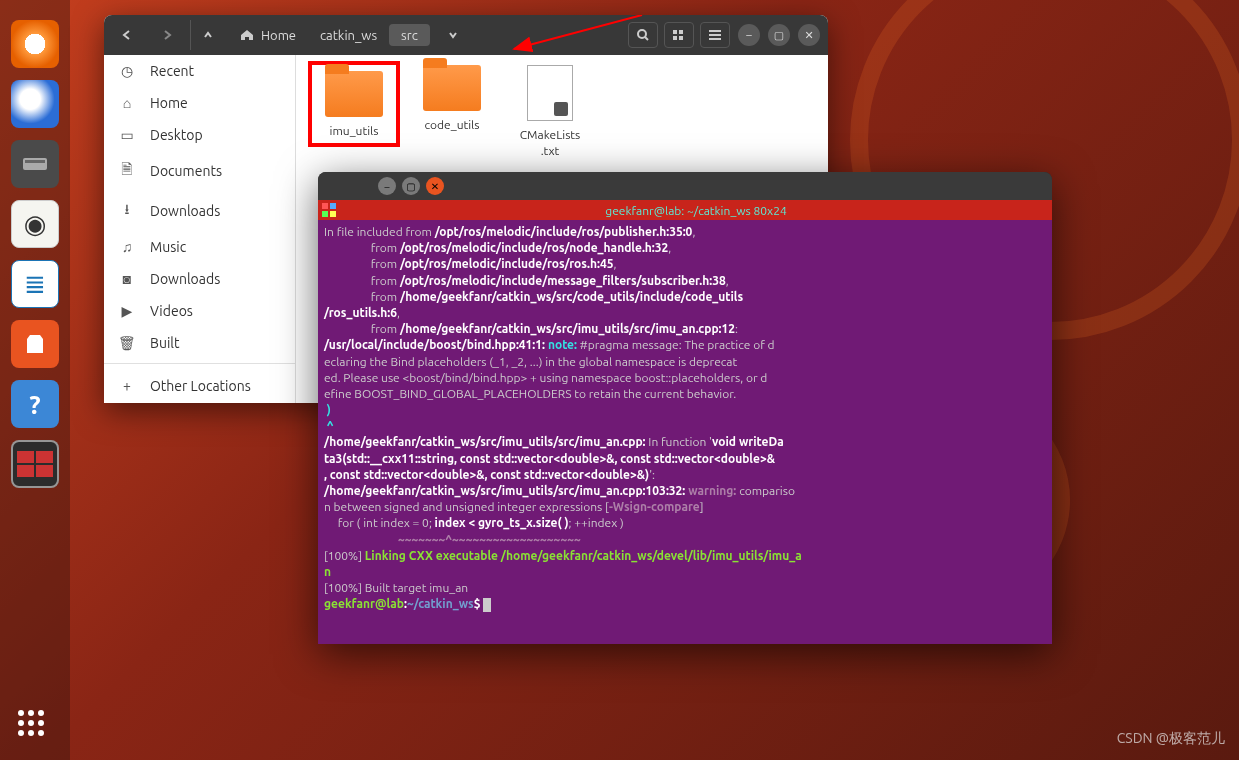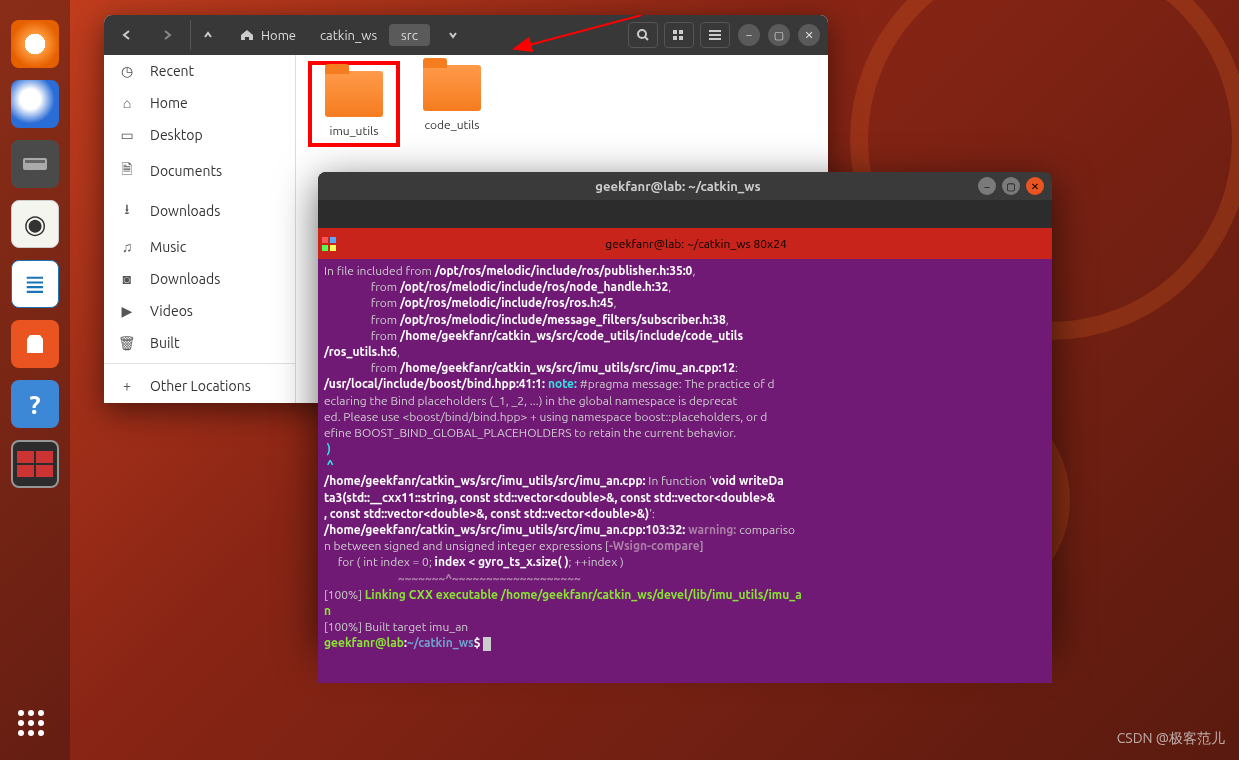--- a/index.html
+++ b/index.html
@@ -216,6 +216,11 @@
           <div class="folder-icon"></div>
           <div class="file-label">code_utils</div>
         </div>
+      <div class="file-item">
+          <div class="text-icon"></div>
+          <div class="file-label" style="white-space:pre-line;">CMakeLists
+.txt</div>
+        </div>
     </div>
   </div>
   <svg class="arrow">

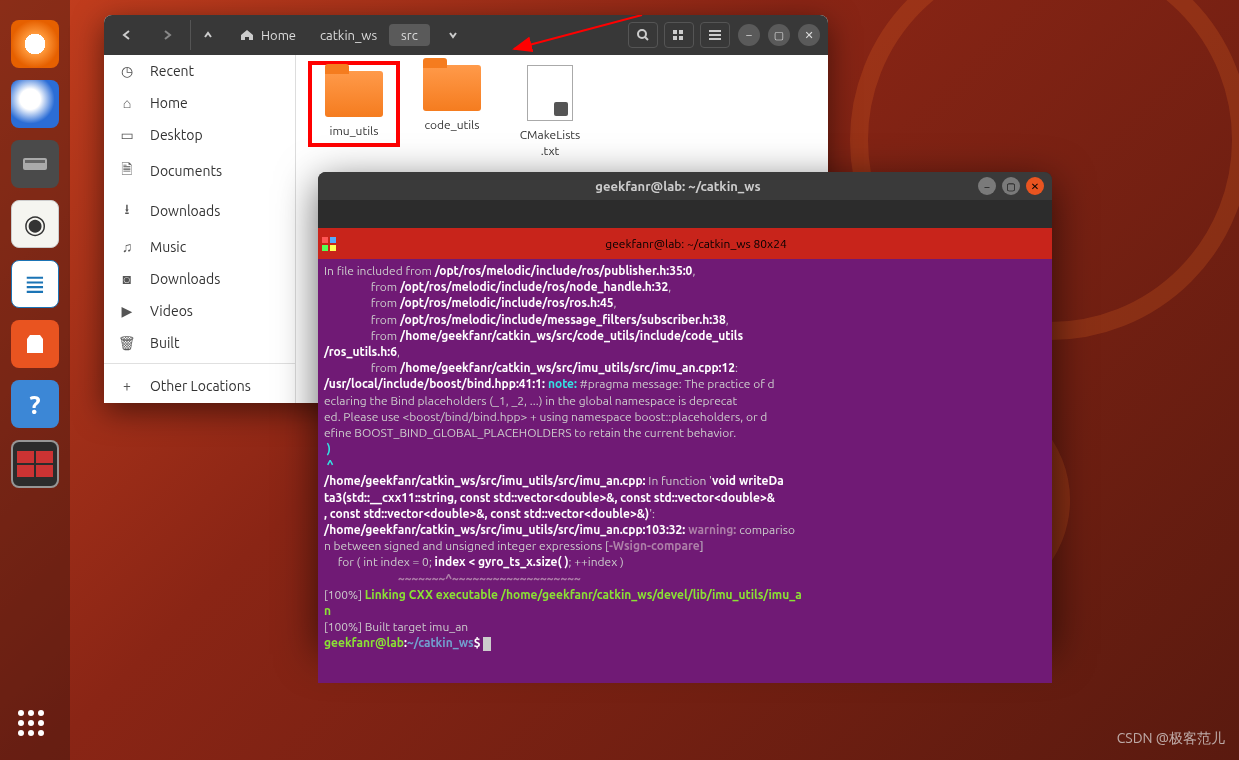--- a/index.html
+++ b/index.html
@@ -236,7 +236,6 @@
 <div class="term-win">
   <div class="term-title">
     <div style="width:60px;"></div>
-    <div class="term-title-text">geekfanr@lab: ~/catkin_ws</div>
     <div class="term-ctrls">
       <div class="term-ctrl tc-min">–</div>
       <div class="term-ctrl tc-max">▢</div>

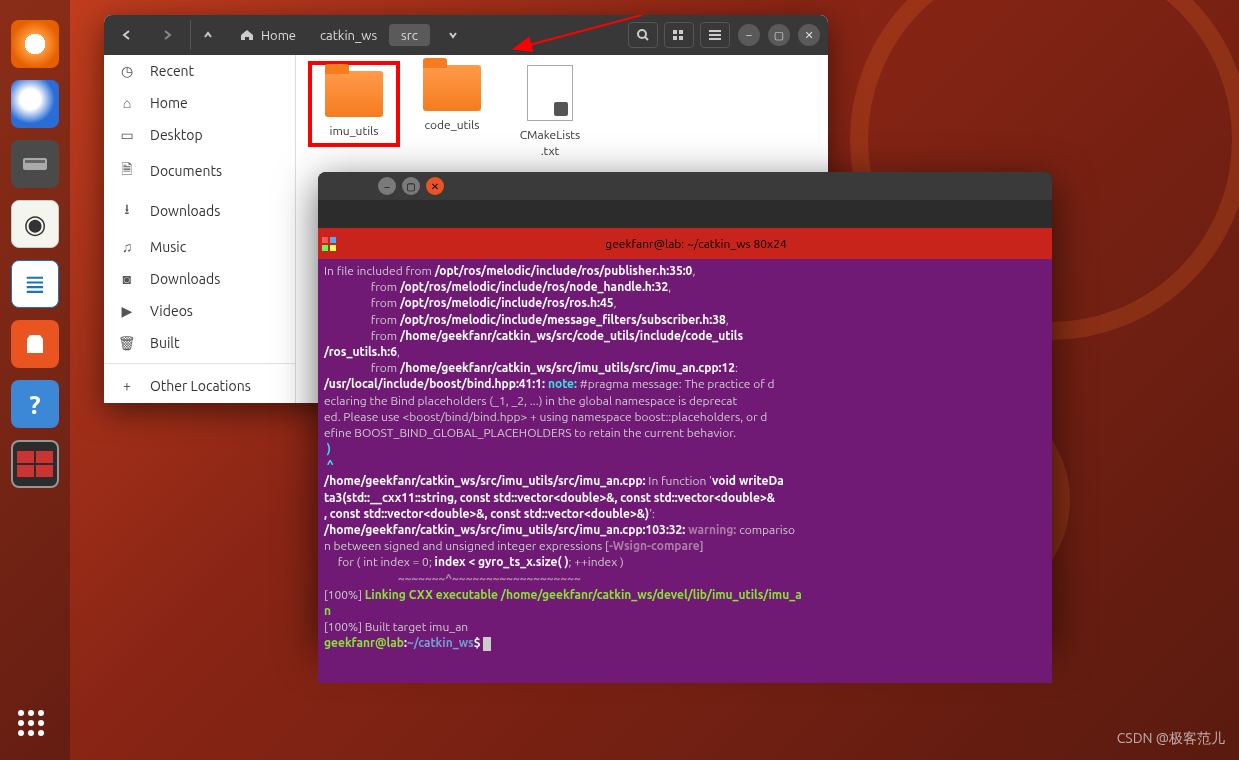--- a/index.html
+++ b/index.html
@@ -51,7 +51,7 @@
 .tc-min{background:#7a7a7a;}
 .tc-max{background:#7a7a7a;}
 .tc-close{background:#e95420;}
-.term-tab{height:31px;background:#c8241b;color:#000000;font-size:12px;display:flex;align-items:center;margin-top:28px;}
+.term-tab{height:20px;background:#c8241b;color:#5eead4;font-size:12px;display:flex;align-items:center;}
 .term-tab-inner{flex:1;text-align:center;}
 .term-sq{width:14px;height:14px;margin:0 4px;position:relative;}
 .term-sq span{position:absolute;width:6px;height:6px;}

